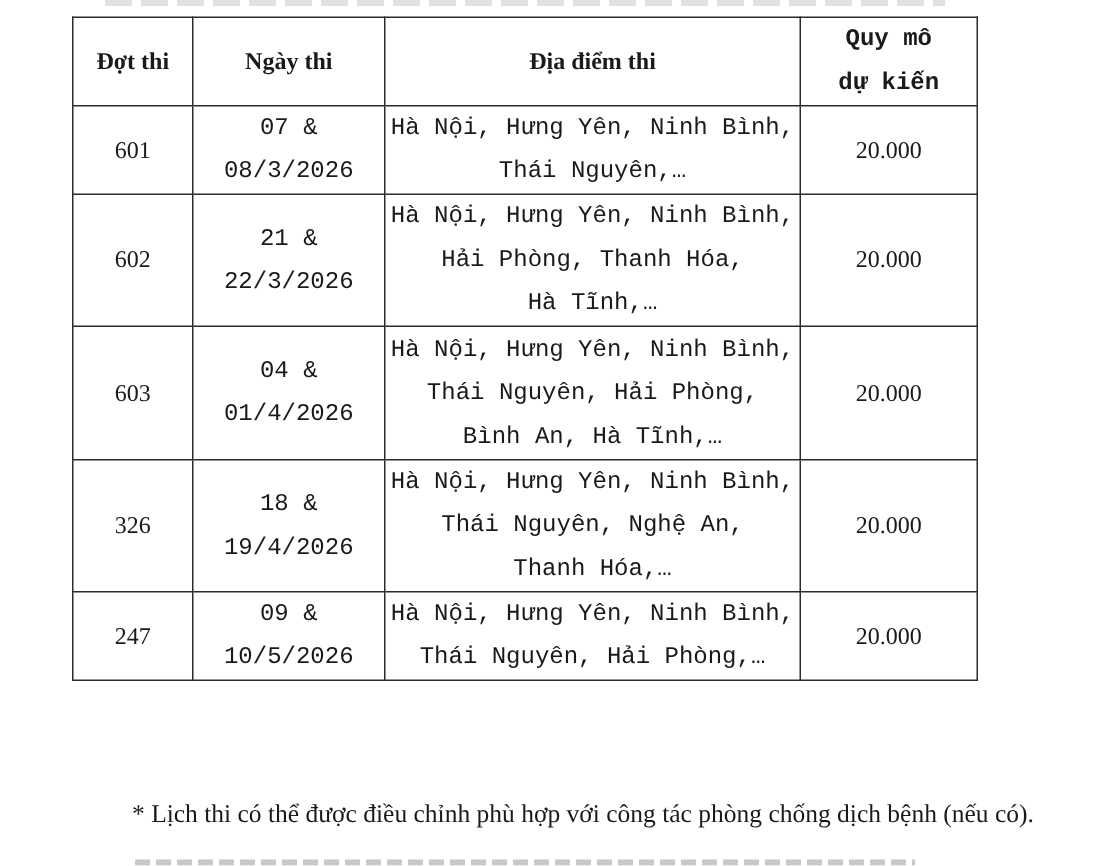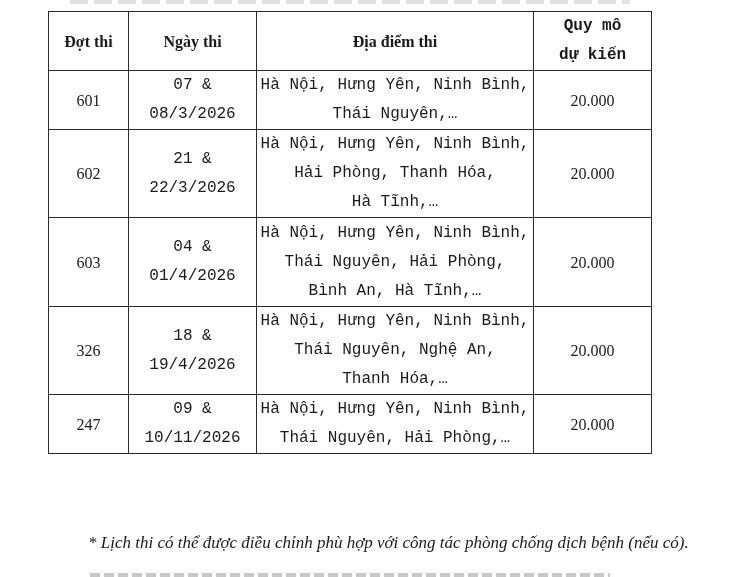--- a/index.html
+++ b/index.html
@@ -162,7 +162,7 @@
       <td class="num">247</td>
       <td class="date">
         <span class="line">09 &amp;</span>
-        <span class="line">10/11/2026</span>
+        <span class="line">10/5/2026</span>
       </td>
       <td class="place">
         <span class="line">Hà Nội, Hưng Yên, Ninh Bình,</span>

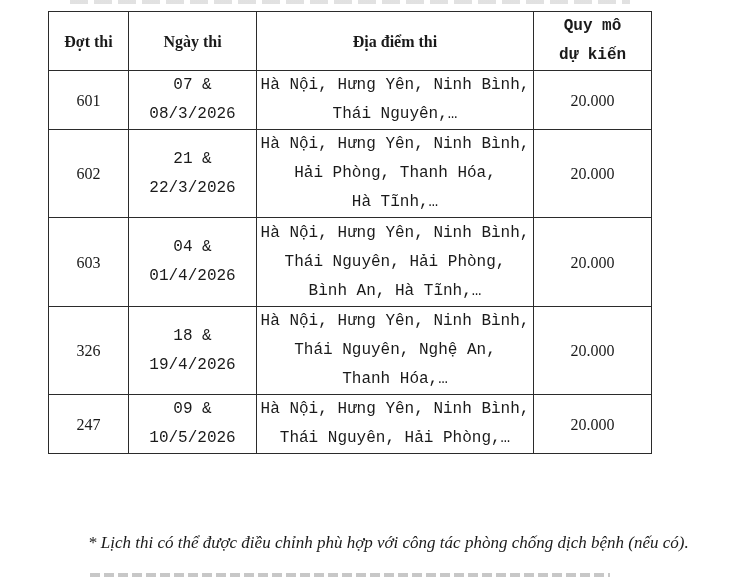--- a/index.html
+++ b/index.html
@@ -72,7 +72,6 @@
       left: 40px;
       top: 511px;
       width: 660px;
-      font-style: italic;
       font-size: 17px;
       line-height: 30px;
       text-align: justify;

